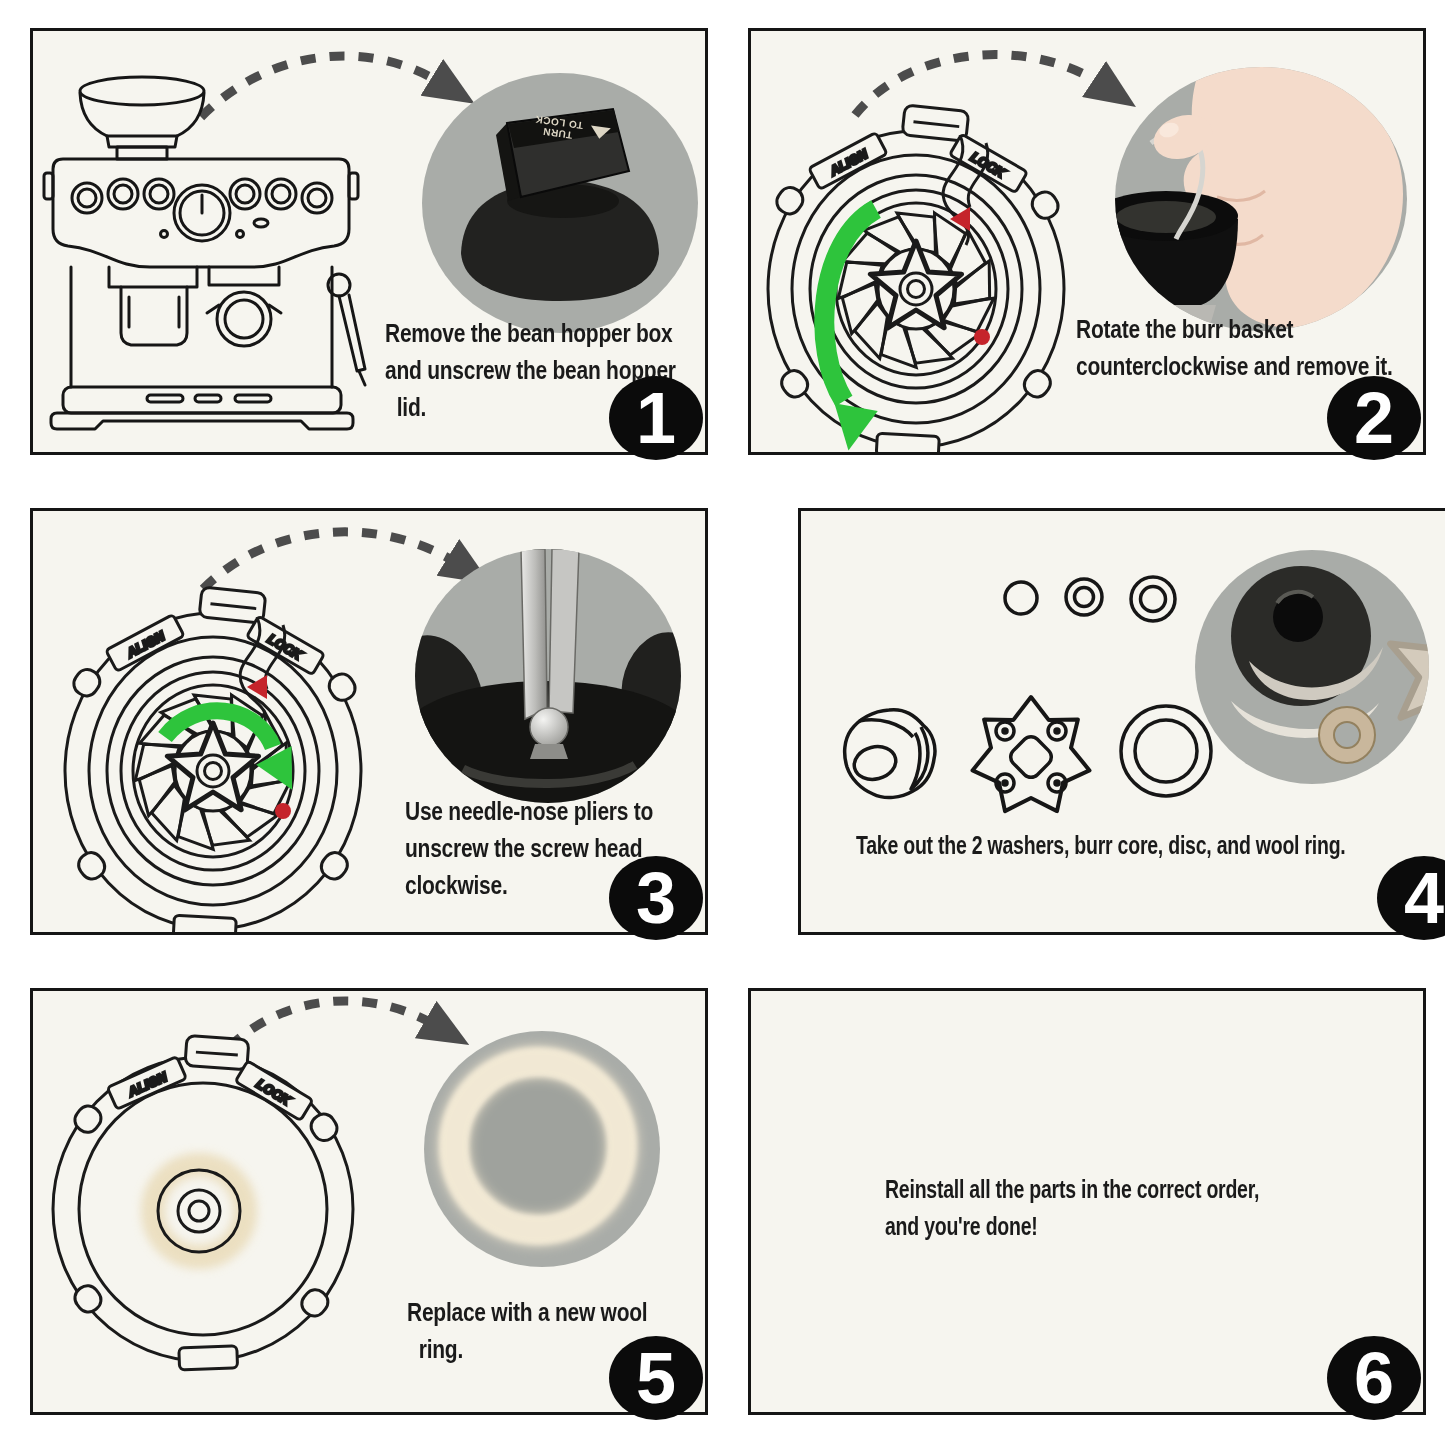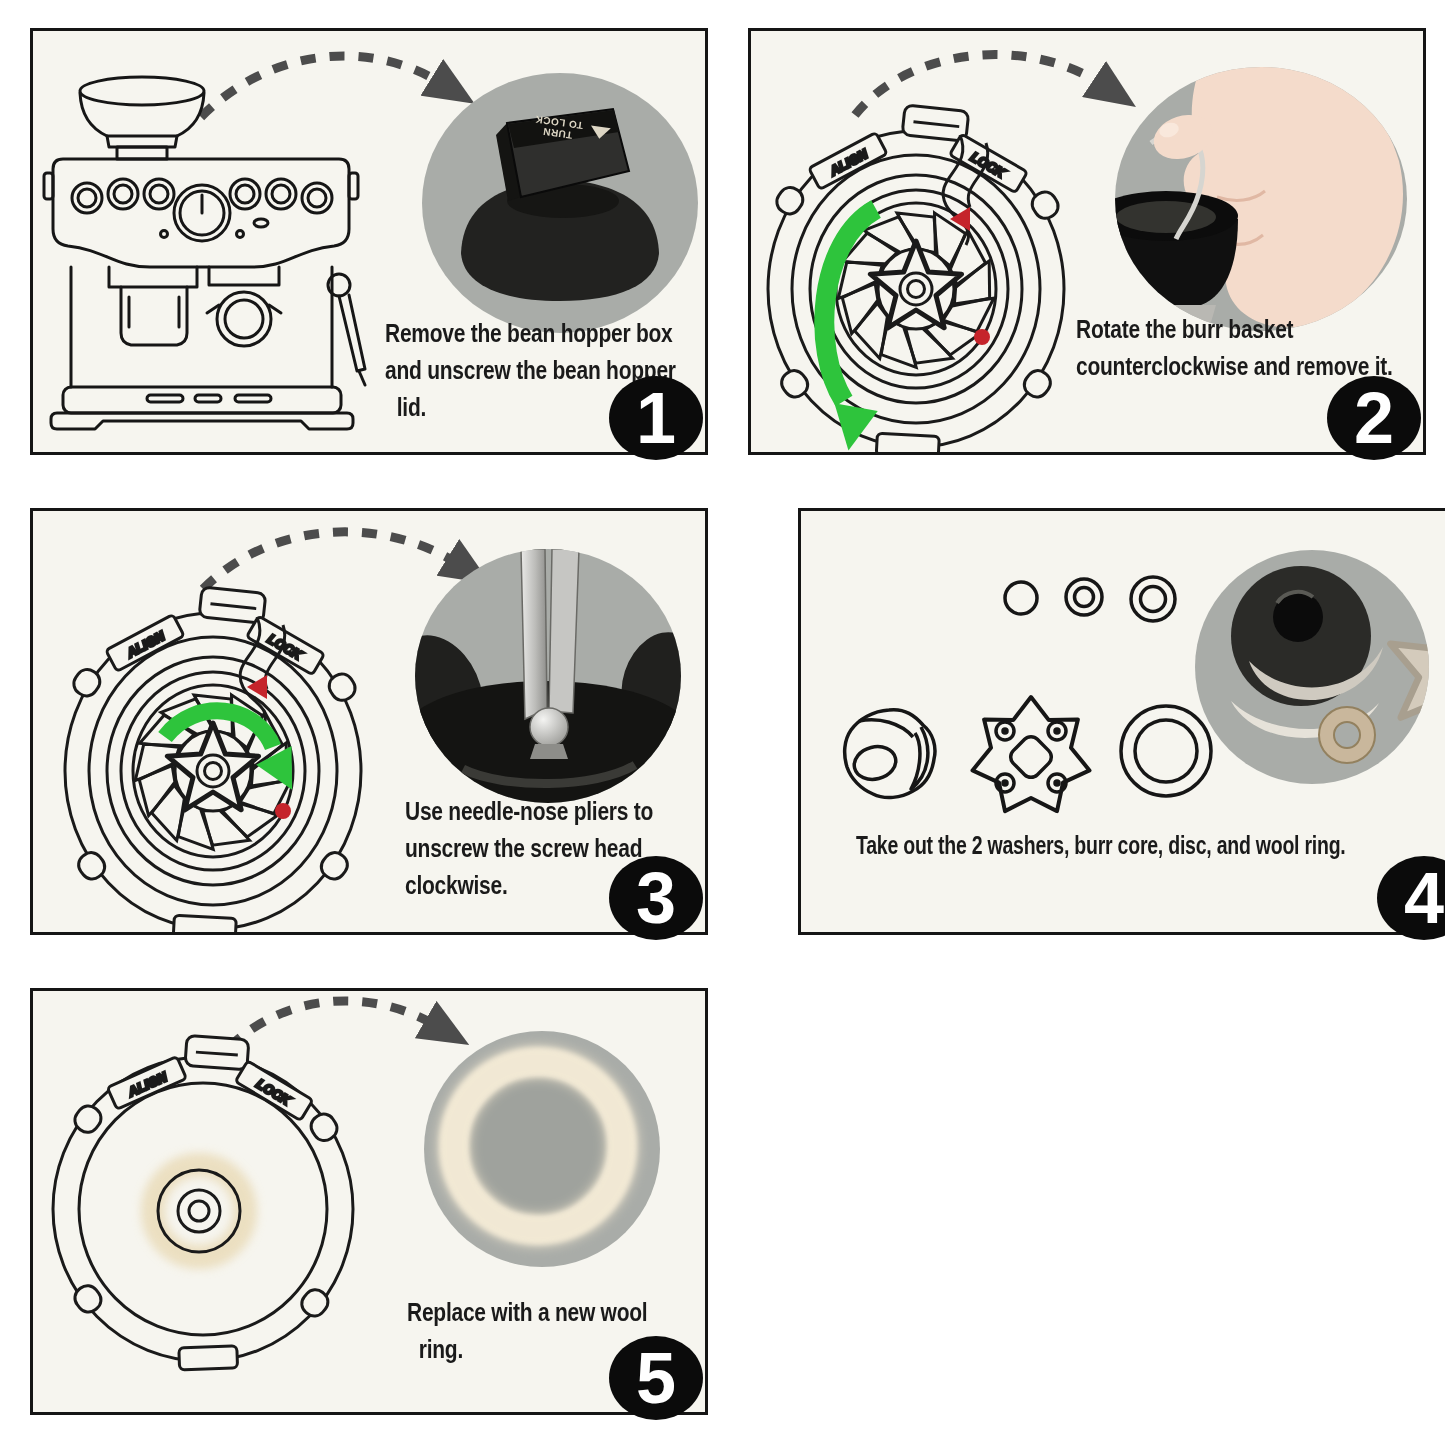--- a/index.html
+++ b/index.html
@@ -439,6 +439,13 @@
     <div class="badge">5</div>
   </div>
 
+  <div class="panel p6">
+    <div class="cap capw" style="left:134px;top:180px;">
+      <span class="line">Reinstall all the parts in the correct order,</span>
+      <span class="line">and you're done!</span>
+    </div>
+    <div class="badge">6</div>
+  </div>
 
 </div>
 

